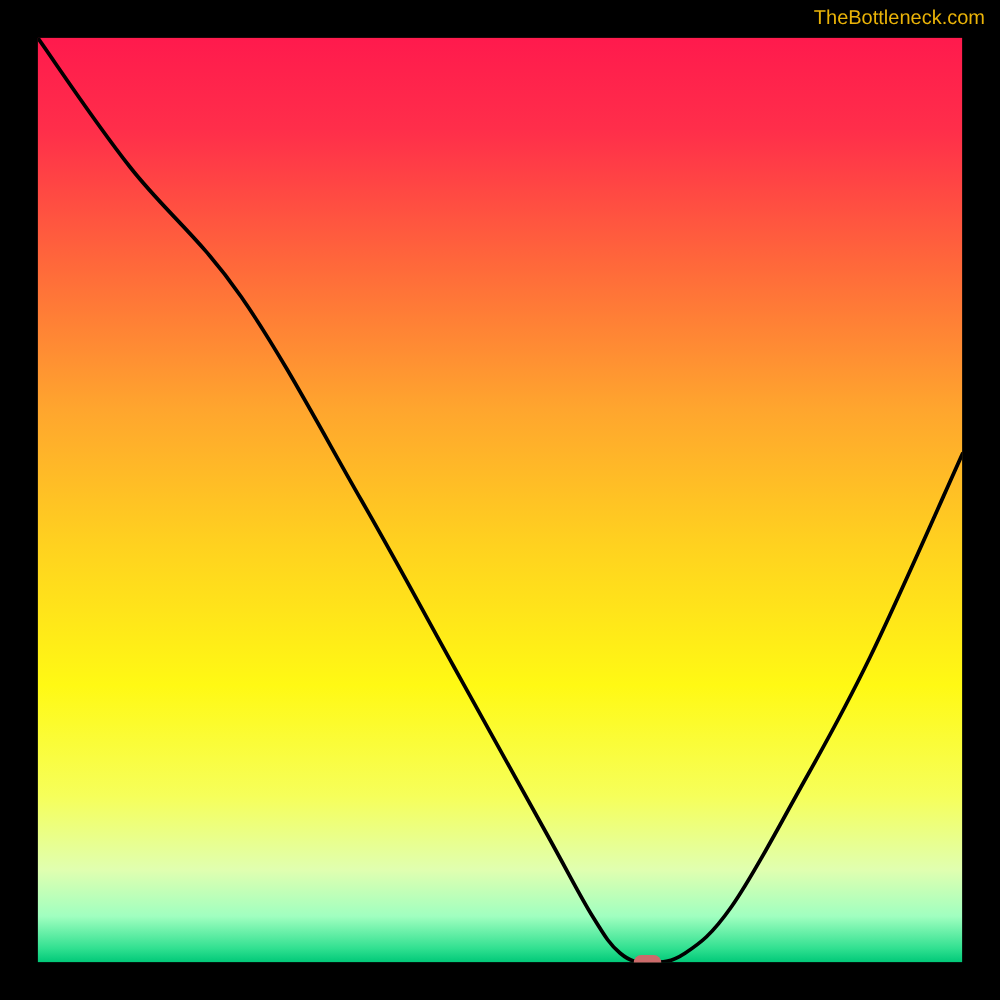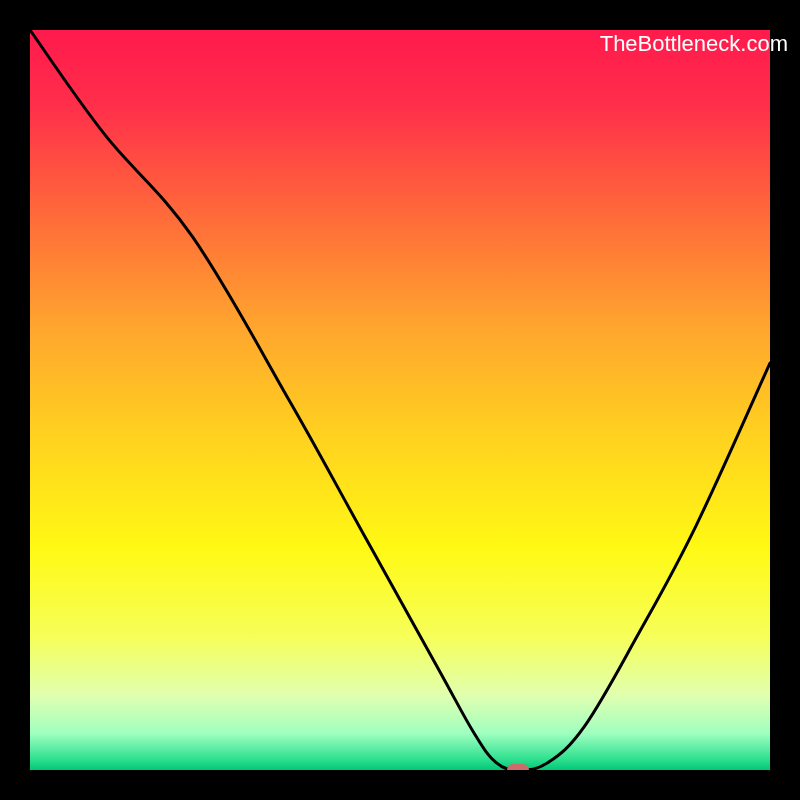--- a/index.html
+++ b/index.html
@@ -14,11 +14,10 @@
     position: absolute;
     top: 6px;
     right: 12px;
-    color: #ffffff;
-    font-size: 22px;
+    color: #eab308;
+    font-size: 16px;
     font-weight: normal;
     z-index: 10;
-    margin-top: 25px;
   }
   .plot-area {
     position: absolute;

